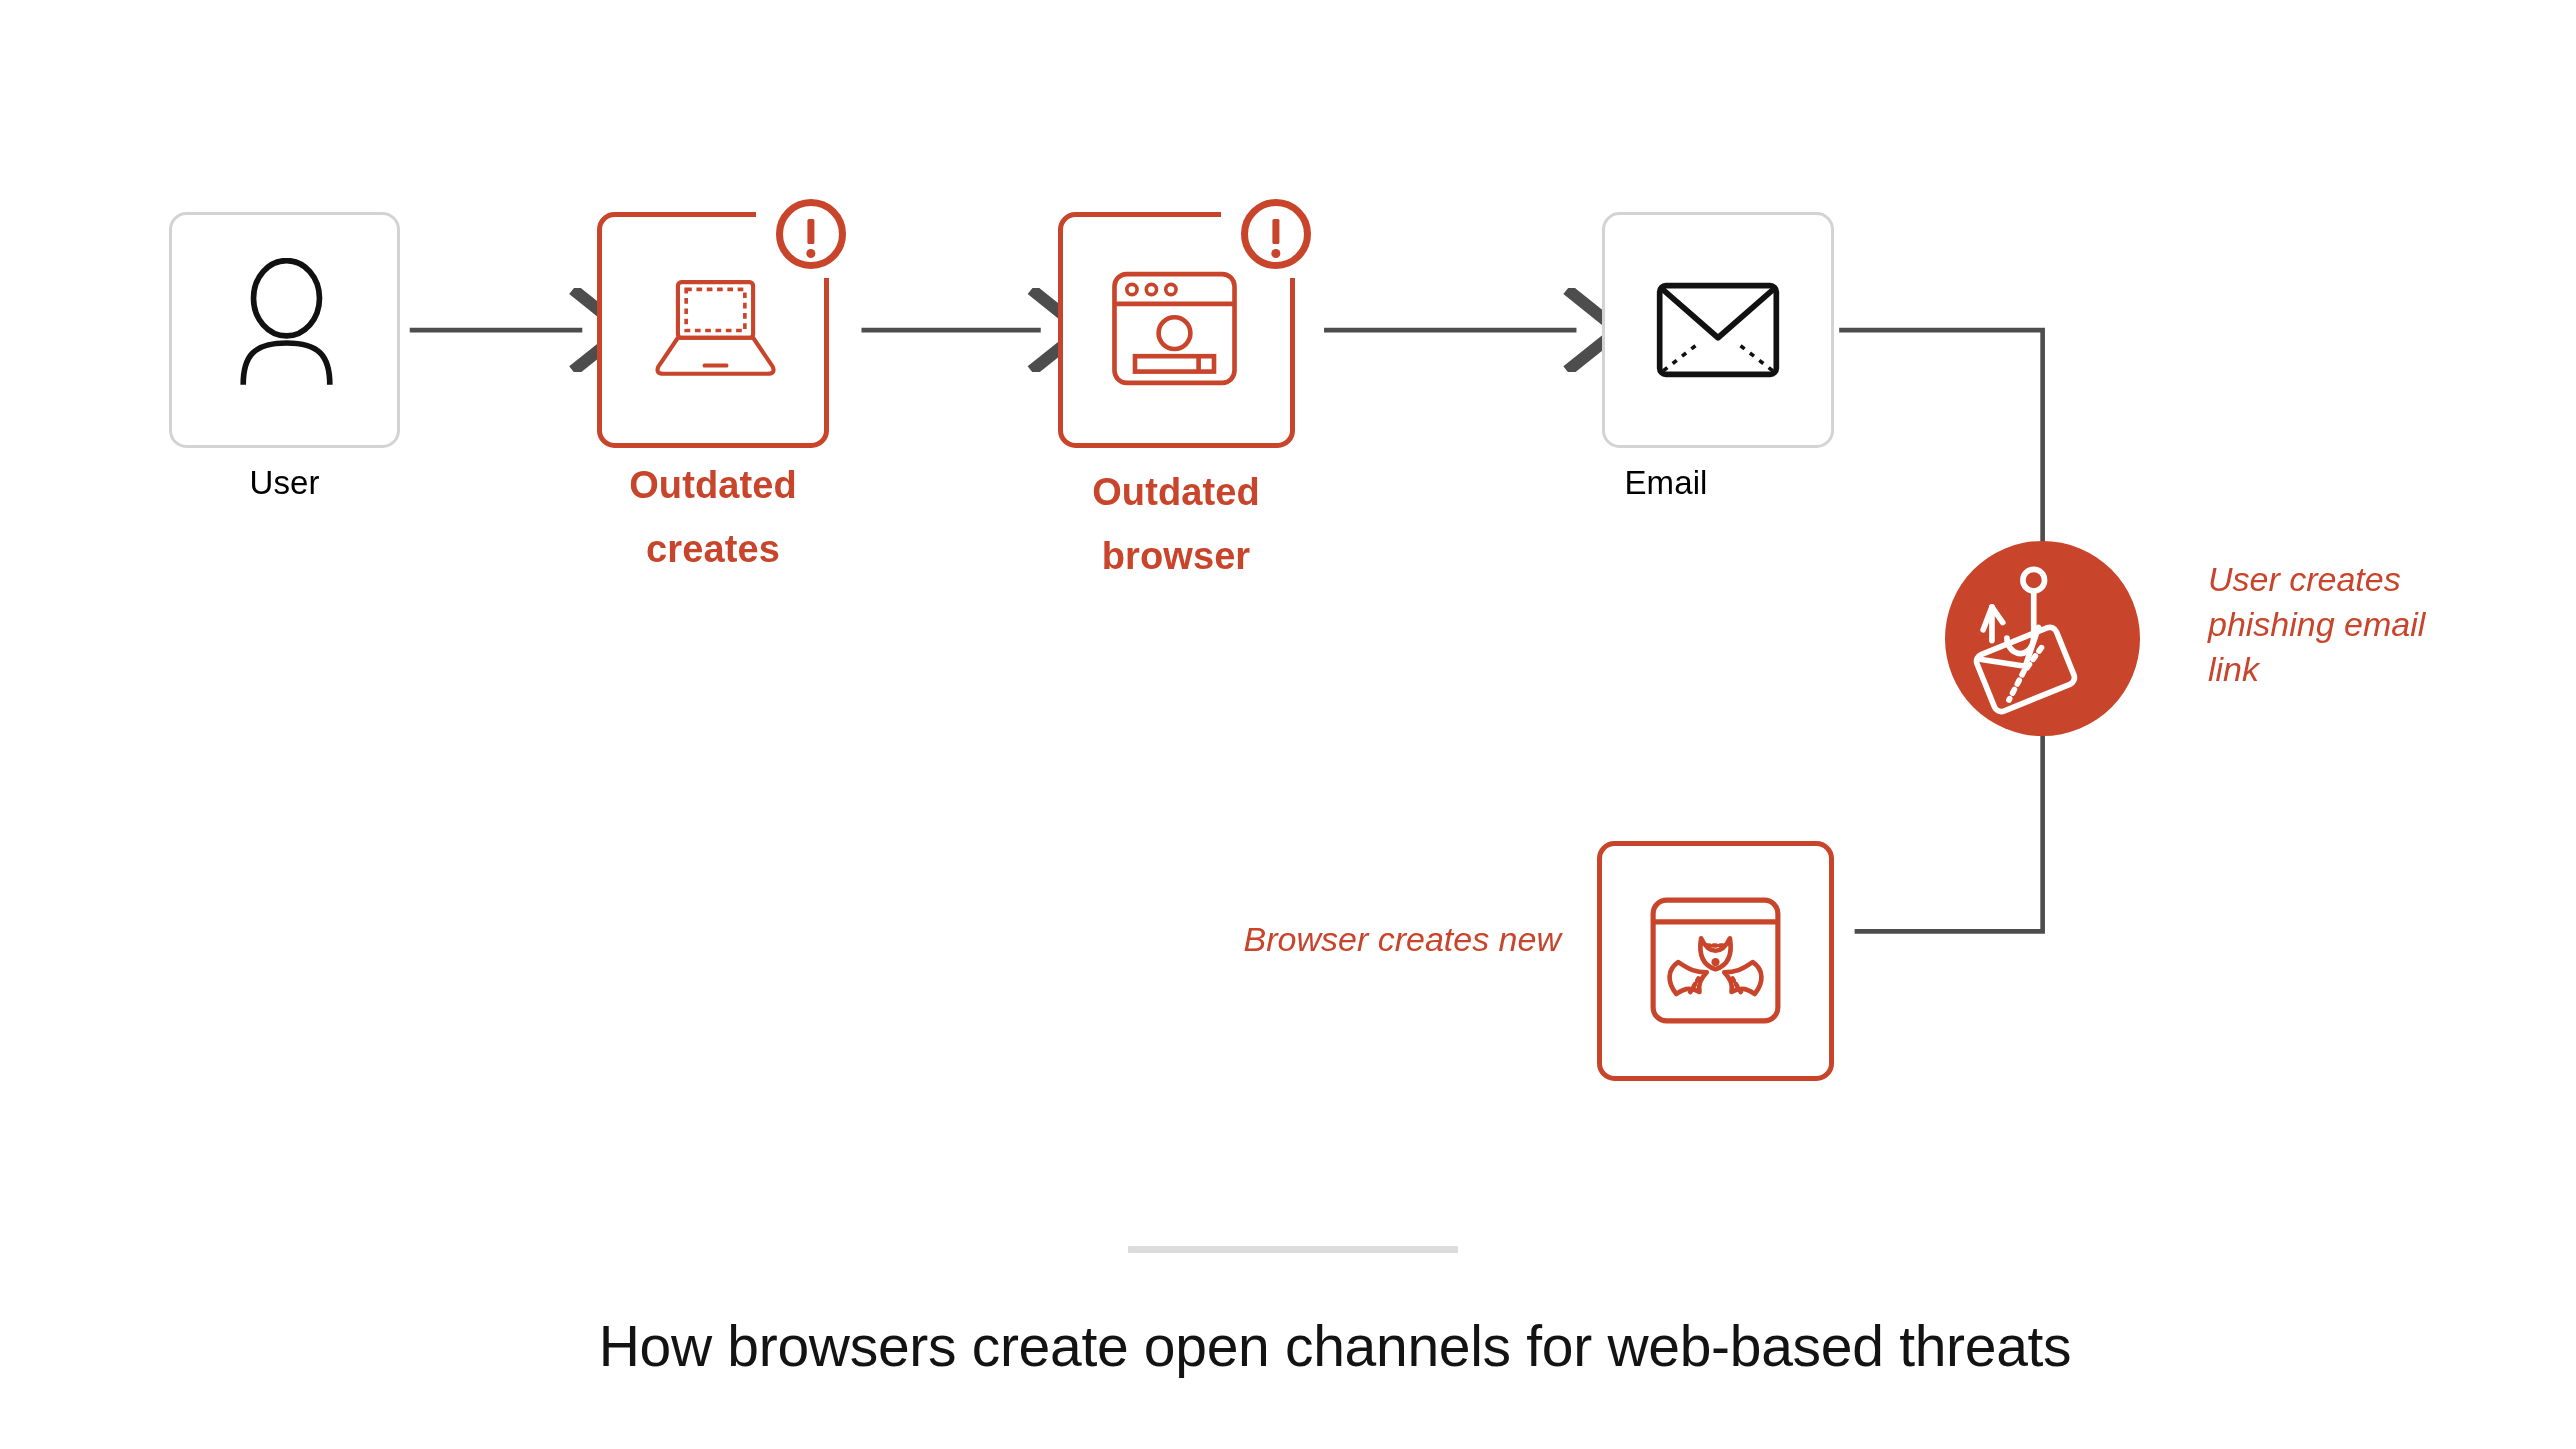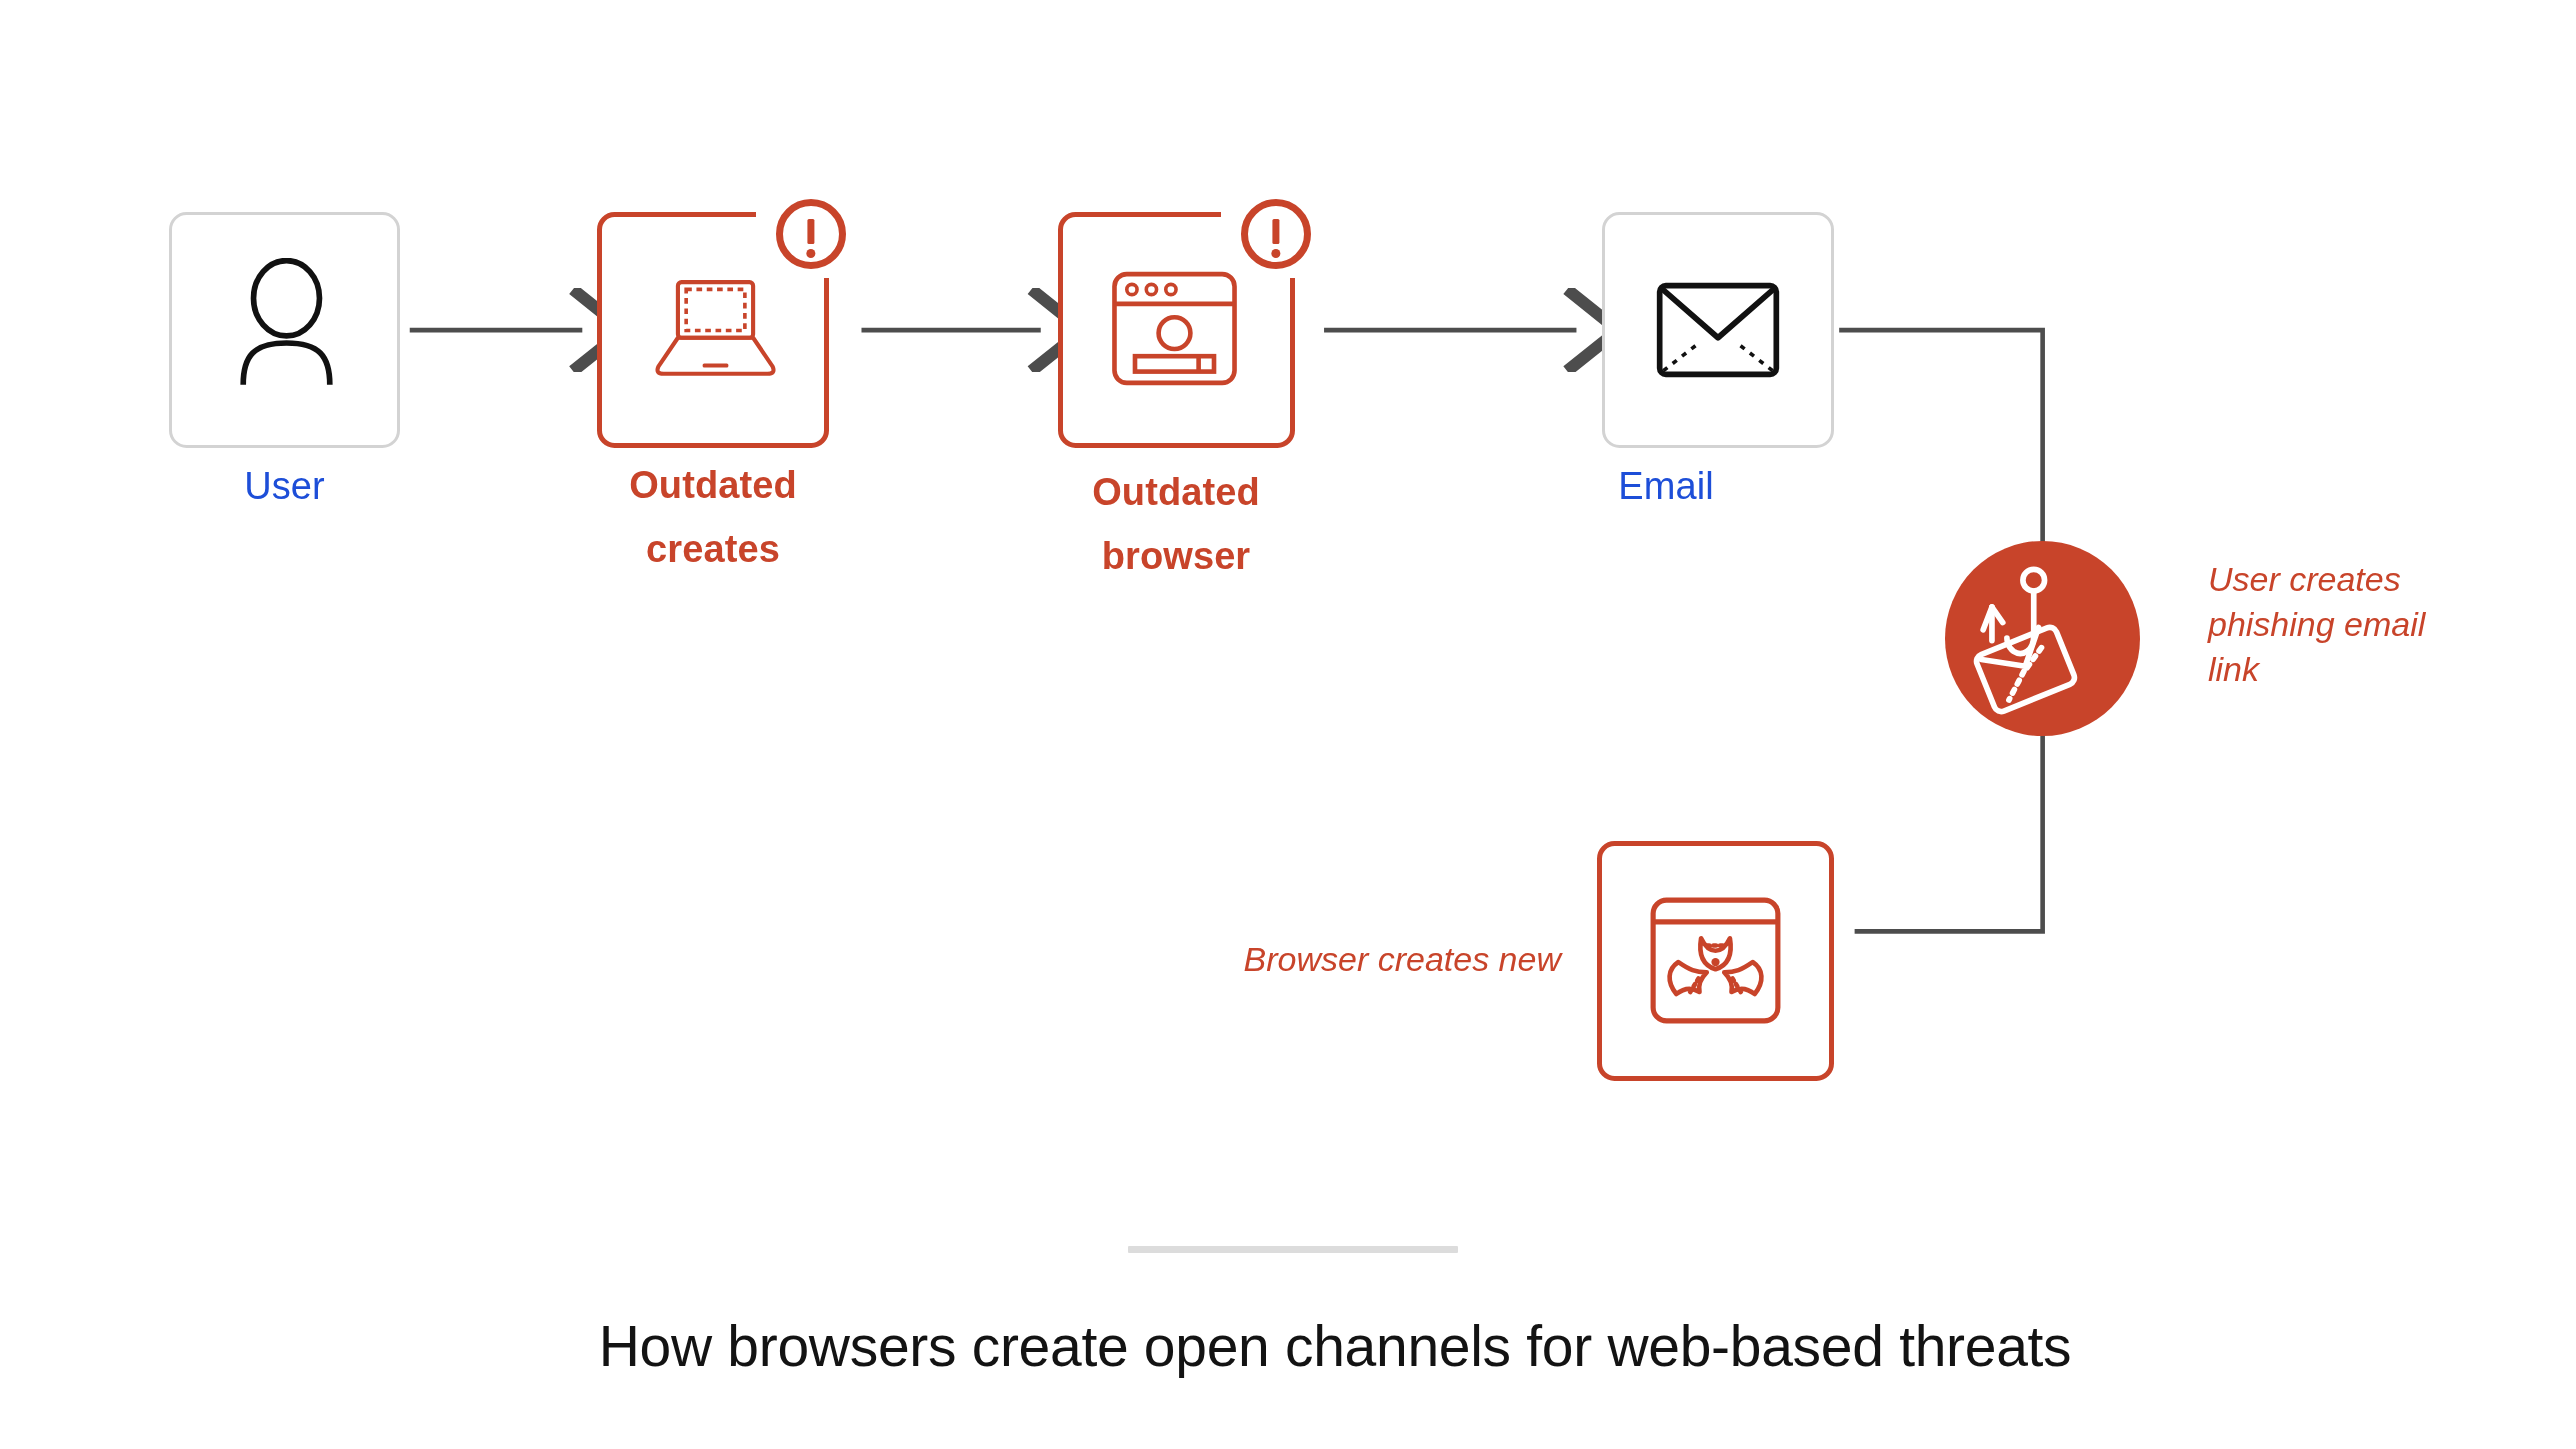--- a/index.html
+++ b/index.html
@@ -13,7 +13,7 @@
   .nodebox.grey{border:3.1px solid #d3d3d3;}
   .nodebox.orange{border:5.2px solid #c8442a;}
   .nodelabel{position:absolute;text-align:center;line-height:1.18;}
-  .nodelabel.dark{color:#1d4ed8;font-size:38px;font-weight:400;letter-spacing:0.1px;}
+  .nodelabel.dark{color:#000000;font-size:33px;font-weight:400;letter-spacing:0.1px;}
   .nodelabel.warn{color:#c8442a;font-size:38px;font-weight:700;letter-spacing:0.1px;}
 
   .badge{position:absolute;width:70px;height:70px;border-radius:50%;

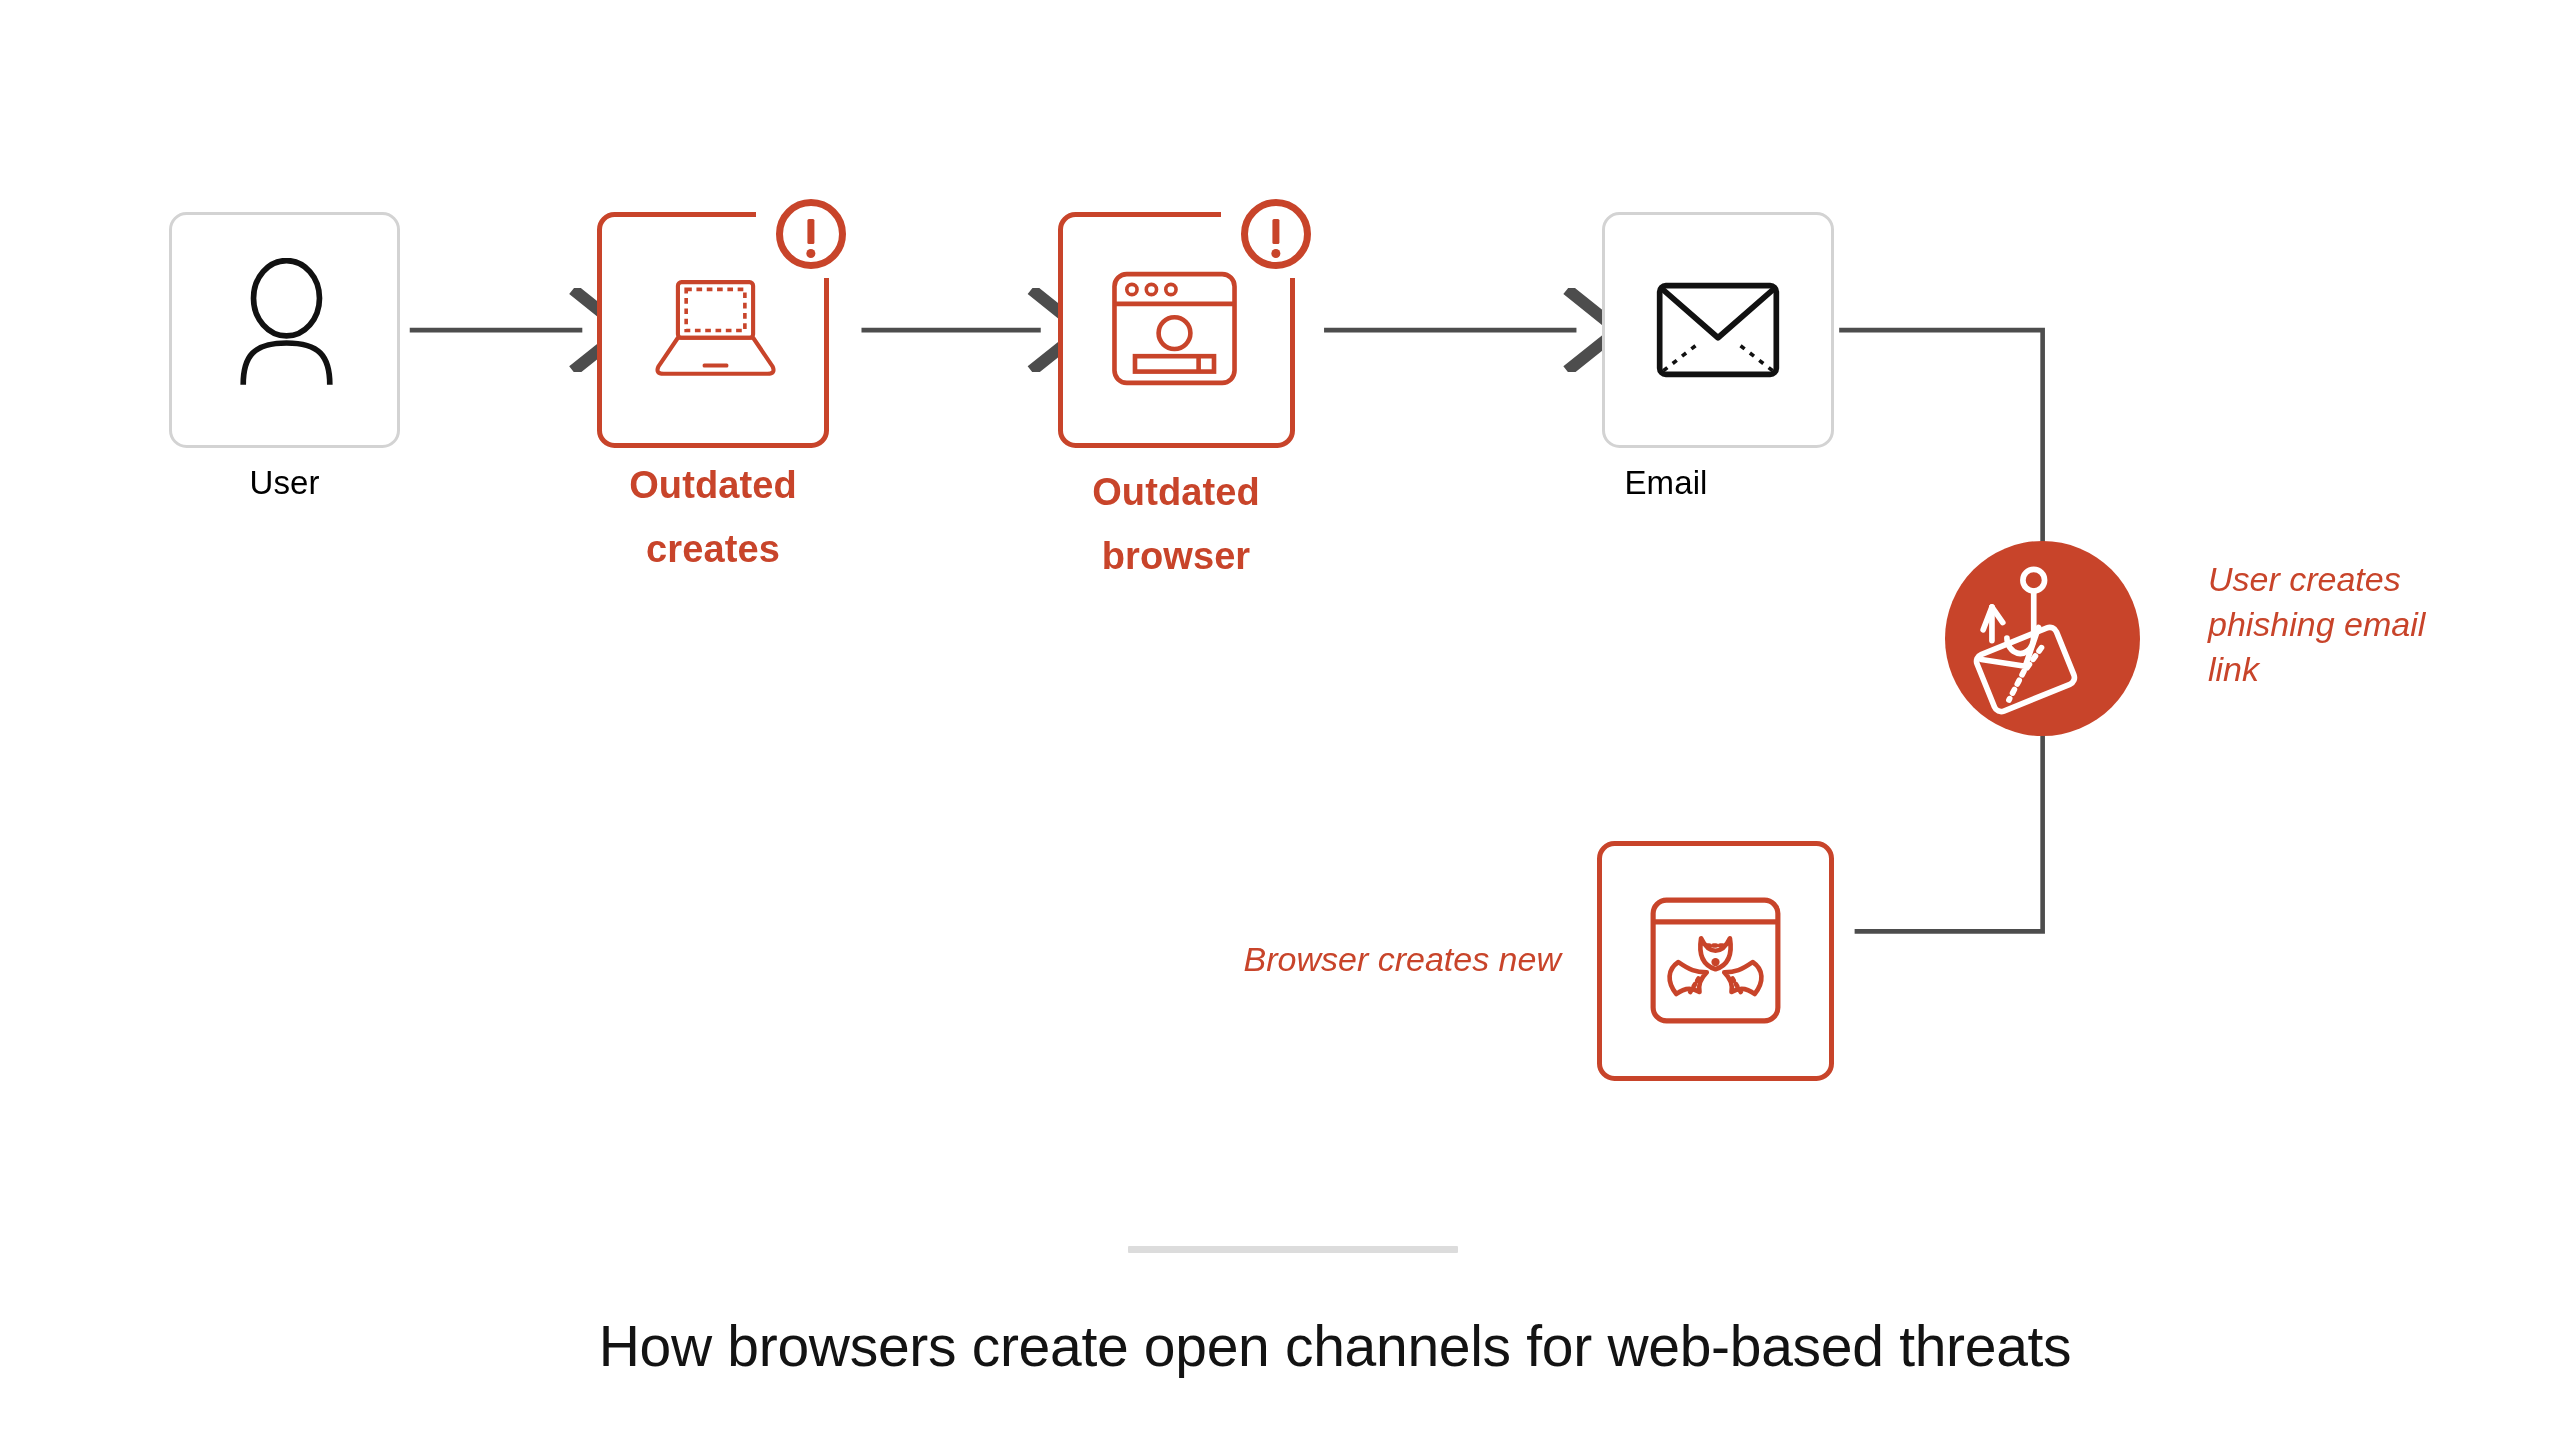--- a/index.html
+++ b/index.html
@@ -27,7 +27,7 @@
 
   .annot{position:absolute;color:#c8442a;font-style:italic;font-size:34px;line-height:1.32;}
   .annot.right{text-align:left;}
-  .annot.left{text-align:right;margin-top:20px;}
+  .annot.left{text-align:right;}
 
   .divider{position:absolute;background:#dcdcdc;border-radius:1px;}
   .caption{position:absolute;width:100%;text-align:center;color:#131313;

